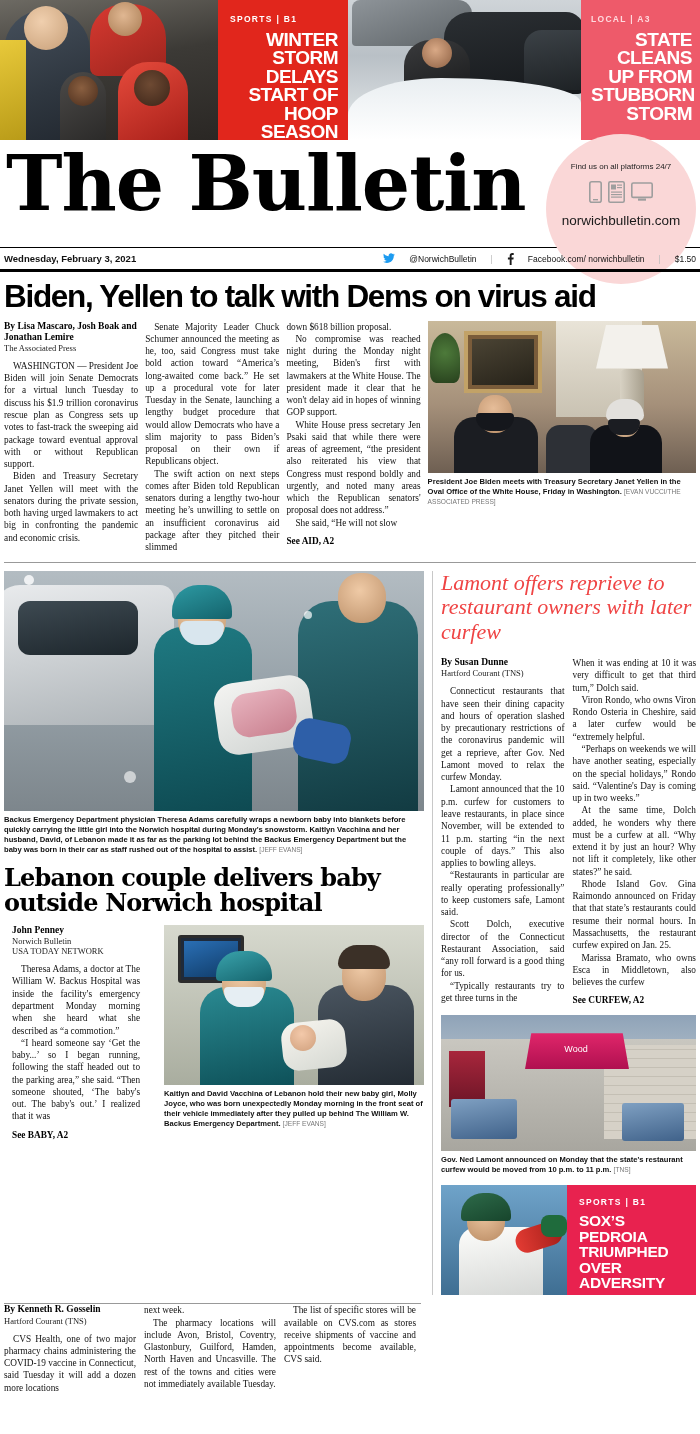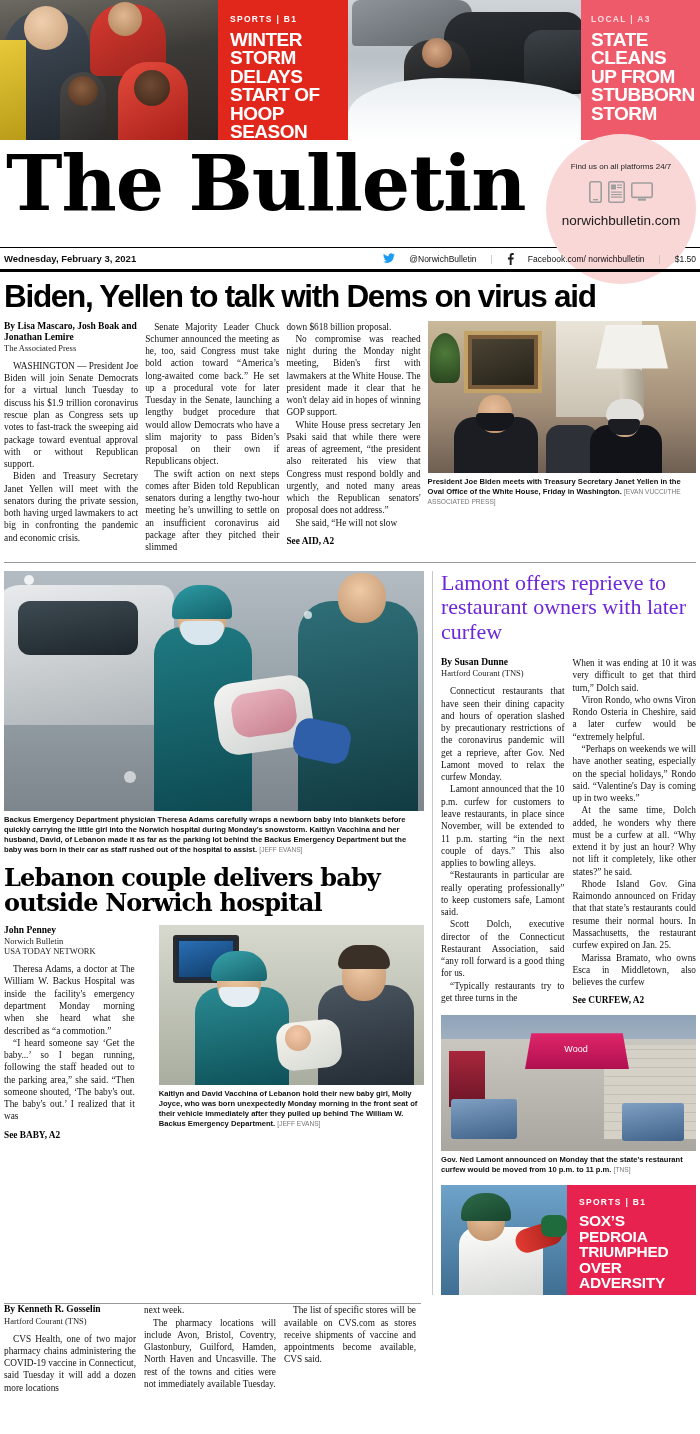--- a/index.html
+++ b/index.html
@@ -52,6 +52,7 @@
     font-family: "Liberation Sans", sans-serif; font-weight: bold;
     font-size: 19px; line-height: 0.97; letter-spacing: -0.5px;
     text-transform: uppercase;
+    text-align: right;
   }
   .tp-snow { width: 233px; background: linear-gradient(180deg,#cfd4d8 0%,#b9c0c6 40%,#e8eced 100%); }
   .snow-car1 { position:absolute; left:4px; top:0px; width:120px; height:46px; border-radius:8px 14px 4px 4px;

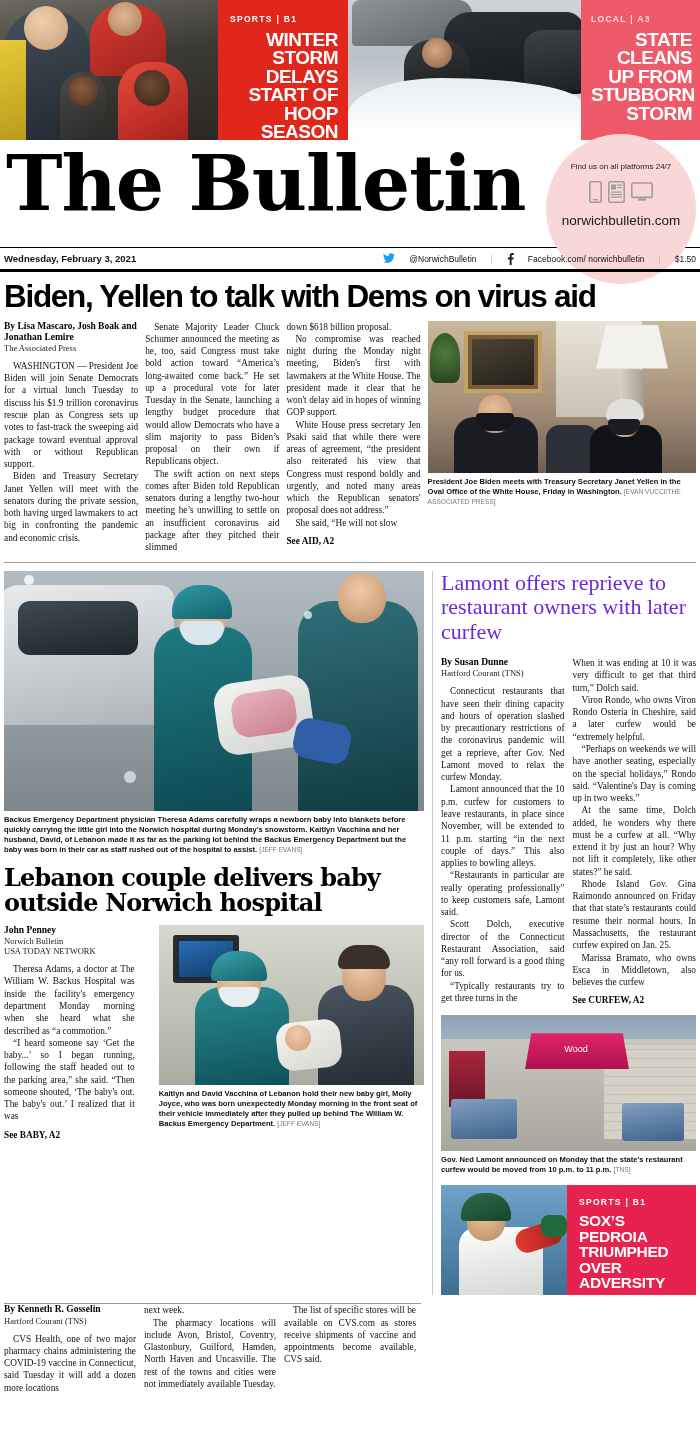--- a/index.html
+++ b/index.html
@@ -193,7 +193,7 @@
   
   .hed3 {
     font-family: "Liberation Serif", serif; font-size: 22px; line-height: 1.13;
-    color:#6d28d9; margin-bottom: 12px;
+    color:#ef4444; margin-bottom: 12px; font-style: italic;
   }
 
   

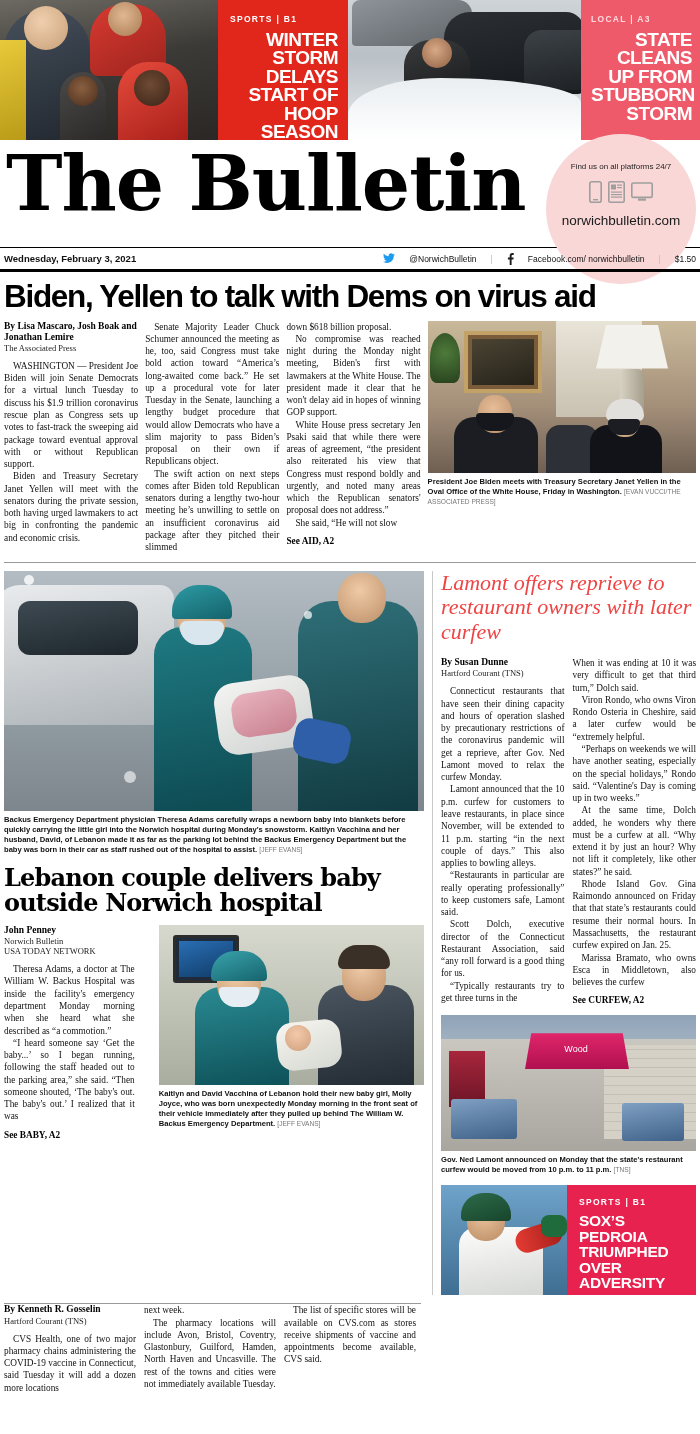--- a/index.html
+++ b/index.html
@@ -391,7 +391,7 @@
       </div>
       <div class="hed2">Lebanon couple delivers baby outside Norwich hospital</div>
 
-      <div style="display:flex; gap:24px; margin-top:10px;">
+      <div style="display:flex; gap:24px; margin-top:10px;margin-left:8px;">
         <div style="width:136px;">
           <div class="byline">John Penney</div>
           <div class="byline-org" style="margin-bottom:0">Norwich Bulletin</div>

